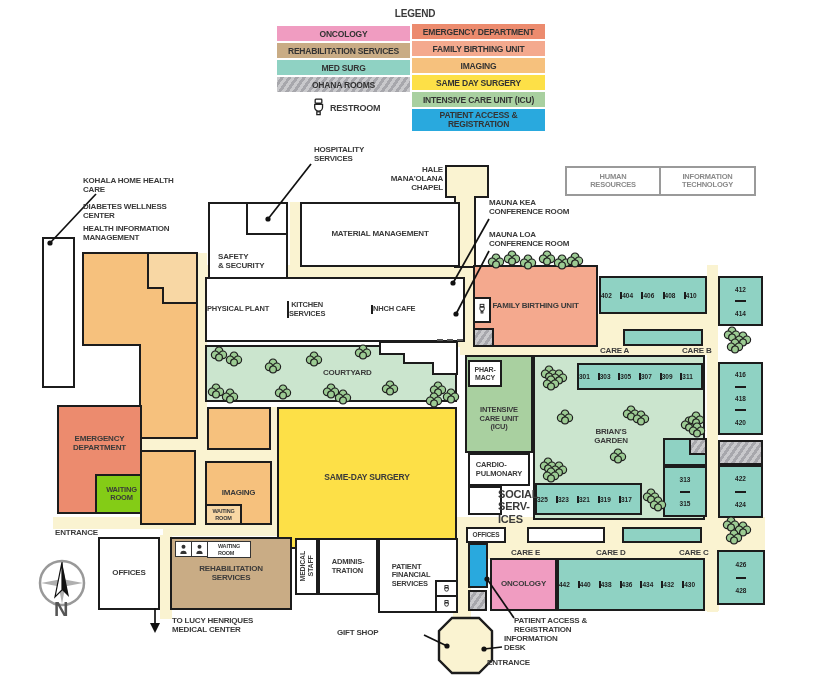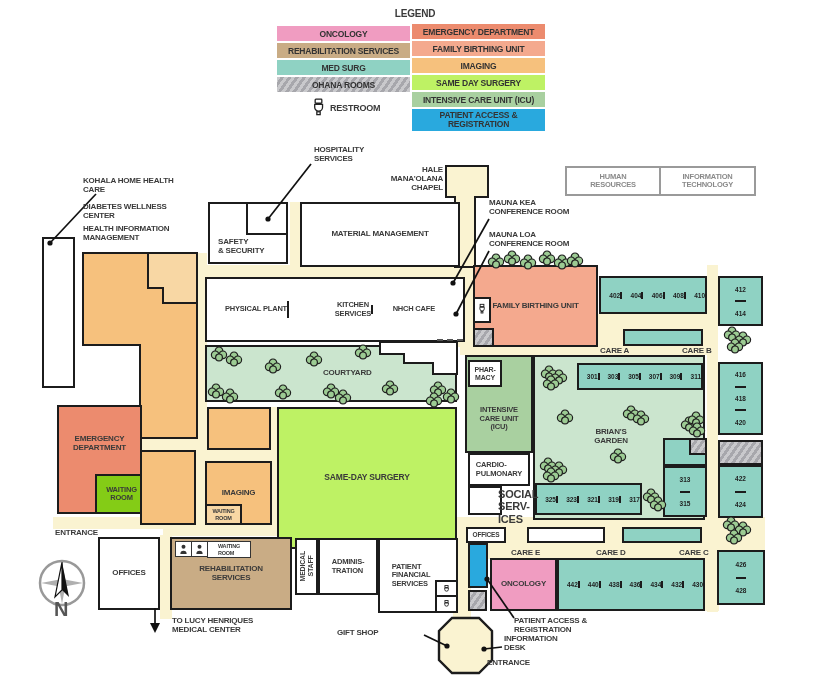--- a/index.html
+++ b/index.html
@@ -25,7 +25,7 @@
   .hatch{background:repeating-linear-gradient(125deg,#c9c9cc 0 3px,#a7a7ac 3px 6px)}
   .c-onc{background:#F09CC1}.c-ed{background:#EC8B6E}.c-edw{background:#84cc16}
   .c-reh{background:#C9AC85}.c-fbu{background:#F4A98E}.c-teal{background:#8FD2C3}
-  .c-img{background:#F6C17D}.c-imgw{background:#F8D7A4}.c-sds{background:#bef264}
+  .c-img{background:#F6C17D}.c-imgw{background:#F8D7A4}.c-sds{background:#fde047}
   .c-icu{background:#A9D0A0}.c-blue{background:#29A9DE}.c-grn{background:#CBE5CE}
   .leg{position:absolute;width:133px;height:15px;display:flex;align-items:center;justify-content:center;
        font-weight:bold;font-size:8.5px;color:#333;letter-spacing:-0.2px;text-align:center;white-space:pre-line}

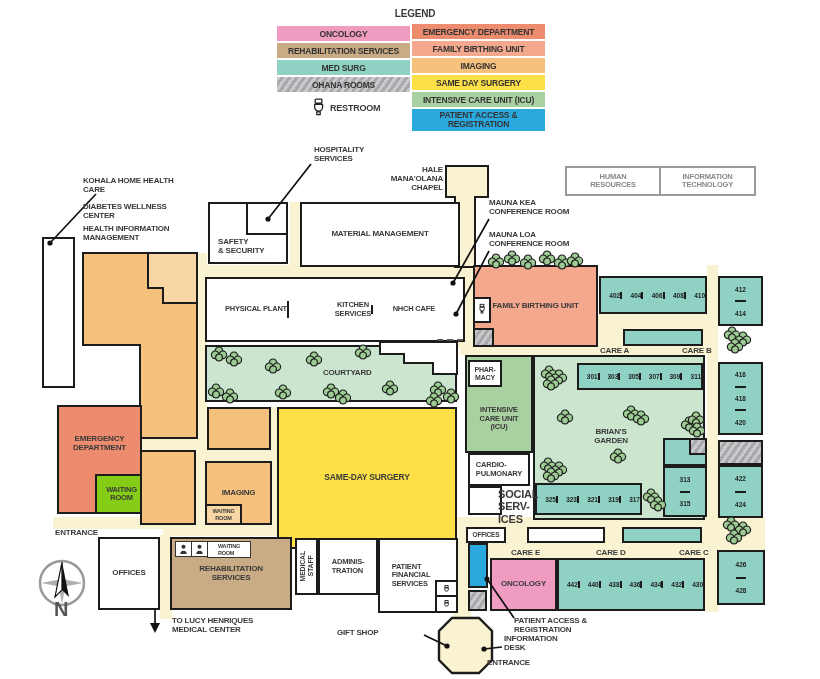--- a/index.html
+++ b/index.html
@@ -101,7 +101,7 @@
 
   <div class="room" style="left:42px;top:237px;width:33px;height:151px"></div>
 
-  <div class="room" style="left:208px;top:202px;width:80px;height:62px;justify-content:flex-start;align-items:flex-end">
+  <div class="room" style="left:208px;top:202px;width:80px;height:77px;justify-content:flex-start;align-items:flex-end">
     <div style="position:absolute;top:0;right:0;width:38px;height:29px;border-left:2px solid #1c1c1c;border-bottom:2px solid #1c1c1c"></div>
     <span class="rlbl" style="text-align:left;margin:0 0 6px 8px">SAFETY
 &amp; SECURITY</span>

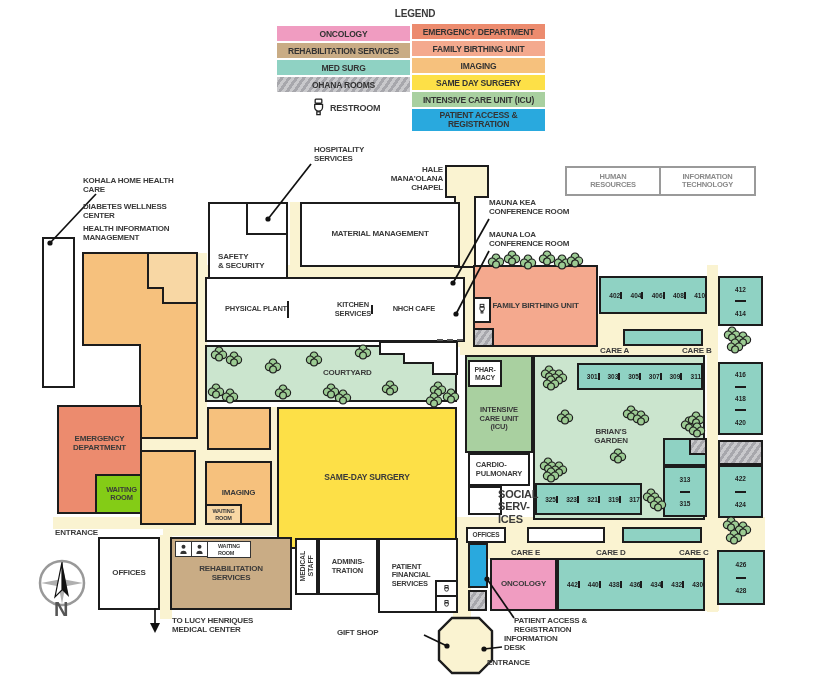--- a/index.html
+++ b/index.html
@@ -17,7 +17,7 @@
   .s75{font-size:7.5px}.s7{font-size:7px}.s65{font-size:6.5px}.s55{font-size:5.5px}.s9{font-size:8.5px}
   .num{font-weight:bold;font-size:6.5px;color:#1e1e1e}
   .row{display:flex;padding:0}
-  .row>div{flex:1;border-left:2px solid #1c1c1c;display:flex;align-items:center;justify-content:flex-end}
+  .row>div{flex:1;border-left:2px solid #1c1c1c;display:flex;align-items:center;justify-content:flex-start}
   .row>div:first-child{border-left:none}
   .col{display:flex;flex-direction:column;padding:0}
   .col>div{flex:1;border-top:2px solid #1c1c1c;display:flex;align-items:center;justify-content:center}

